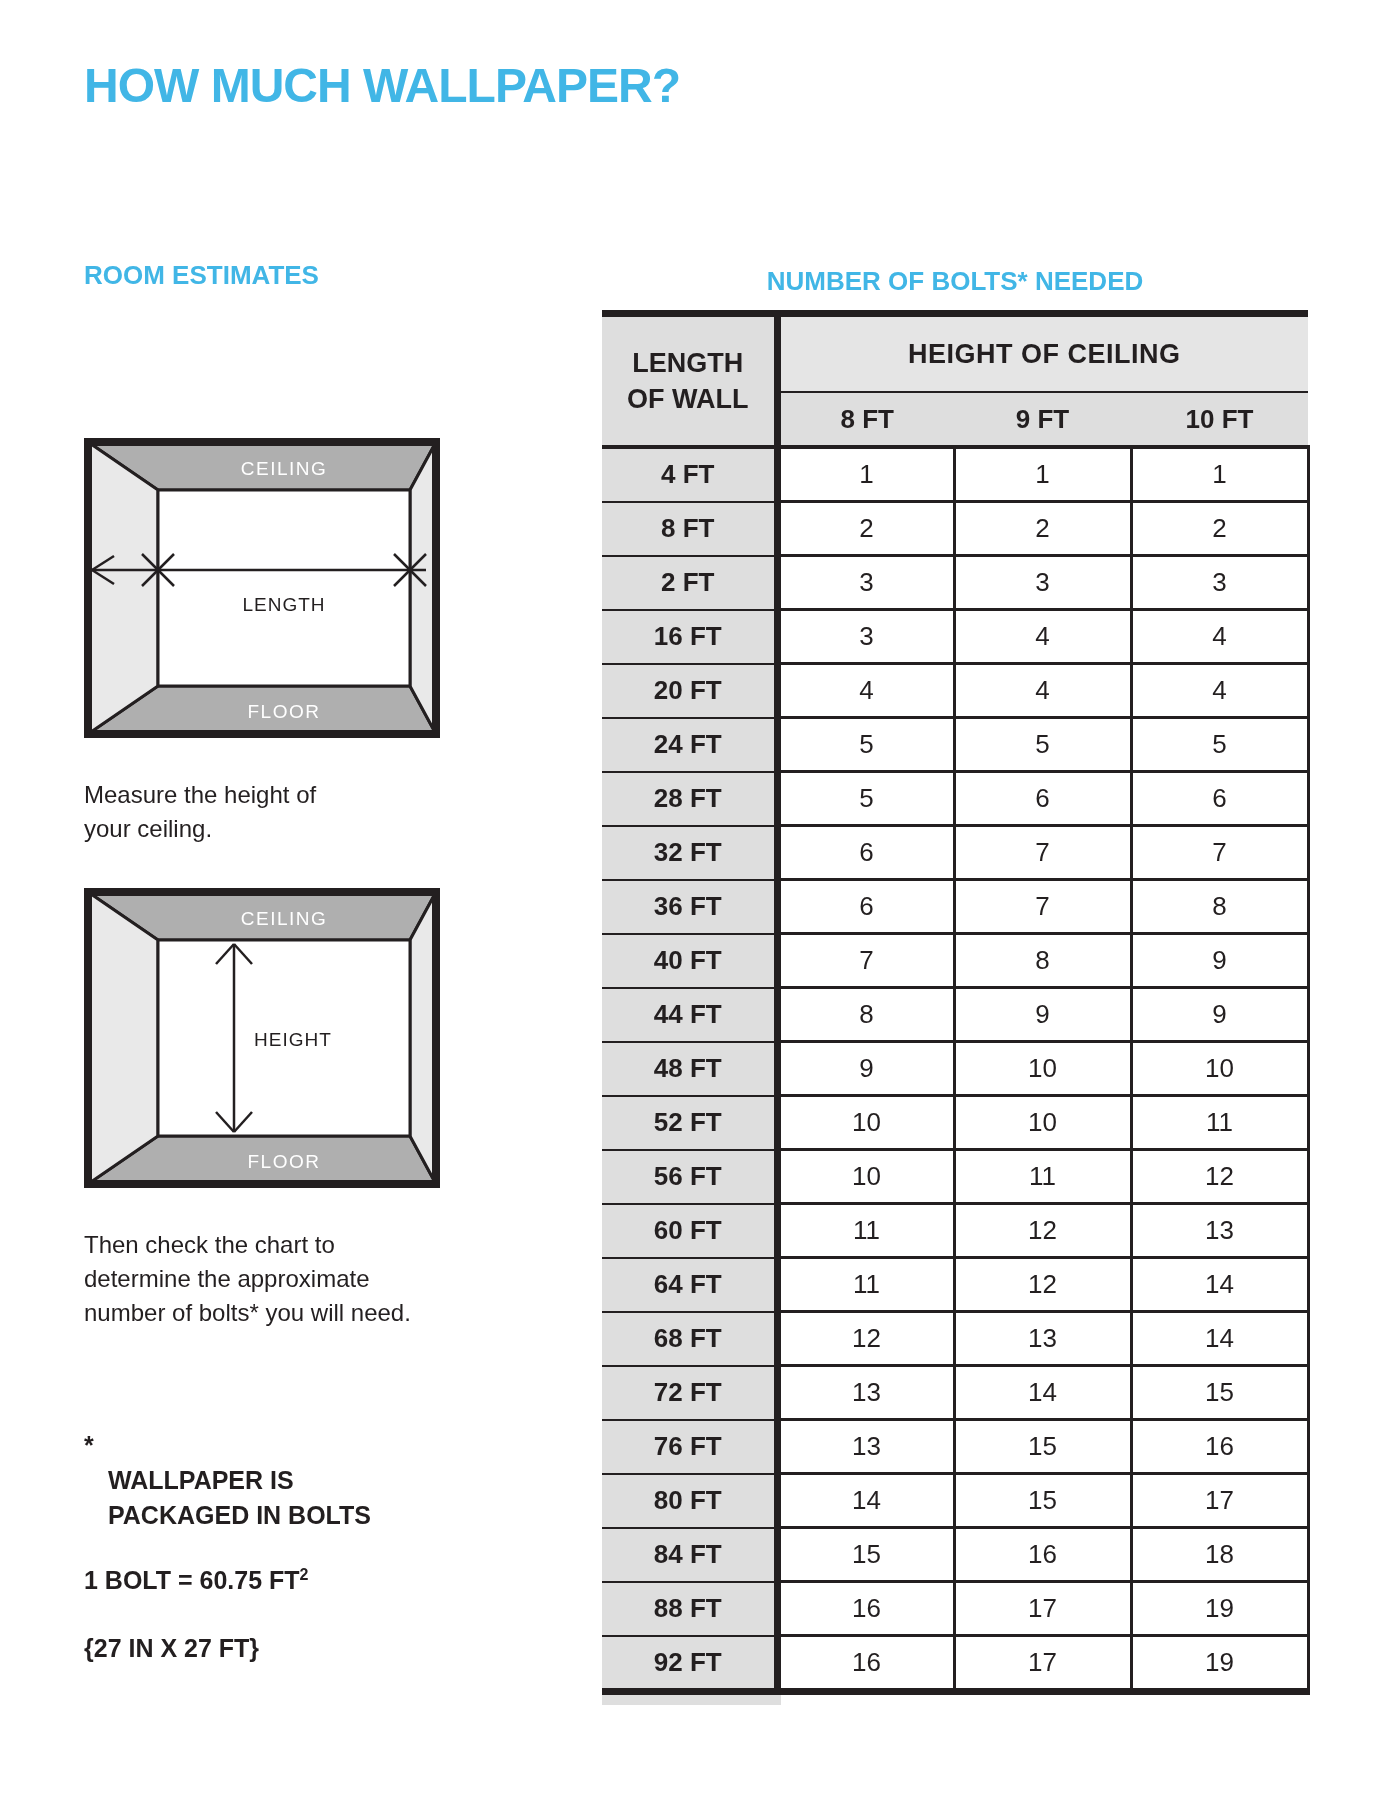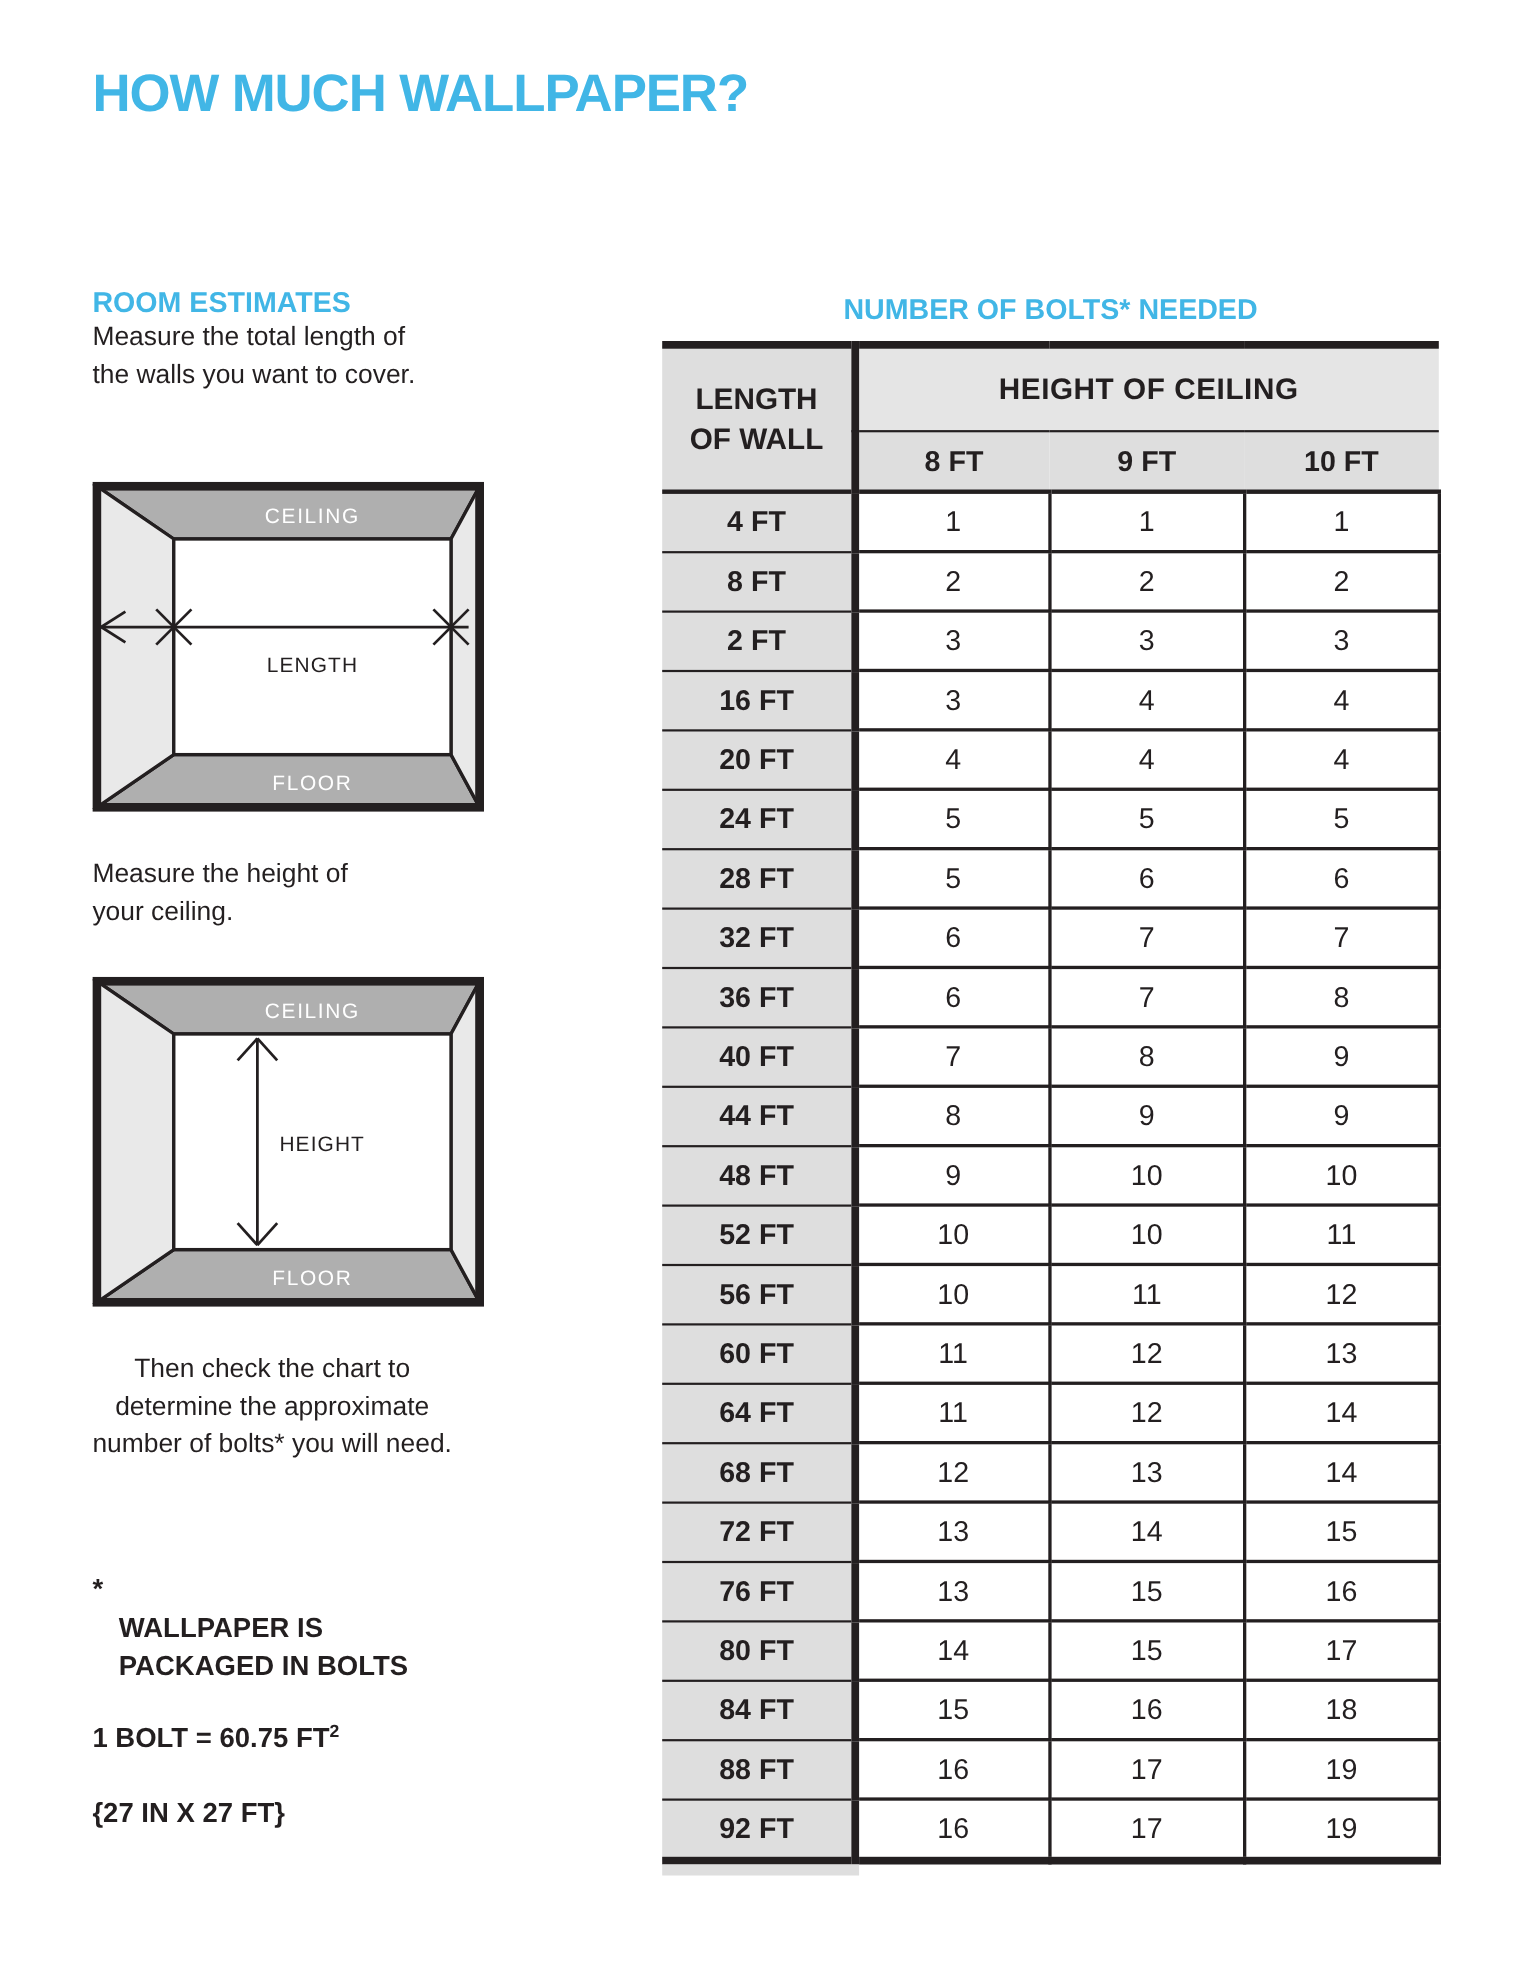--- a/index.html
+++ b/index.html
@@ -112,8 +112,6 @@
 
   <div class="abs section-heading room-estimates-heading">ROOM ESTIMATES</div>
 
-  <div class="abs body-text step1">Measure the total length of
-the walls you want to cover.</div>
 
   <div class="abs diagram diagram-1">
     <svg width="356" height="300" viewBox="0 0 356 300">

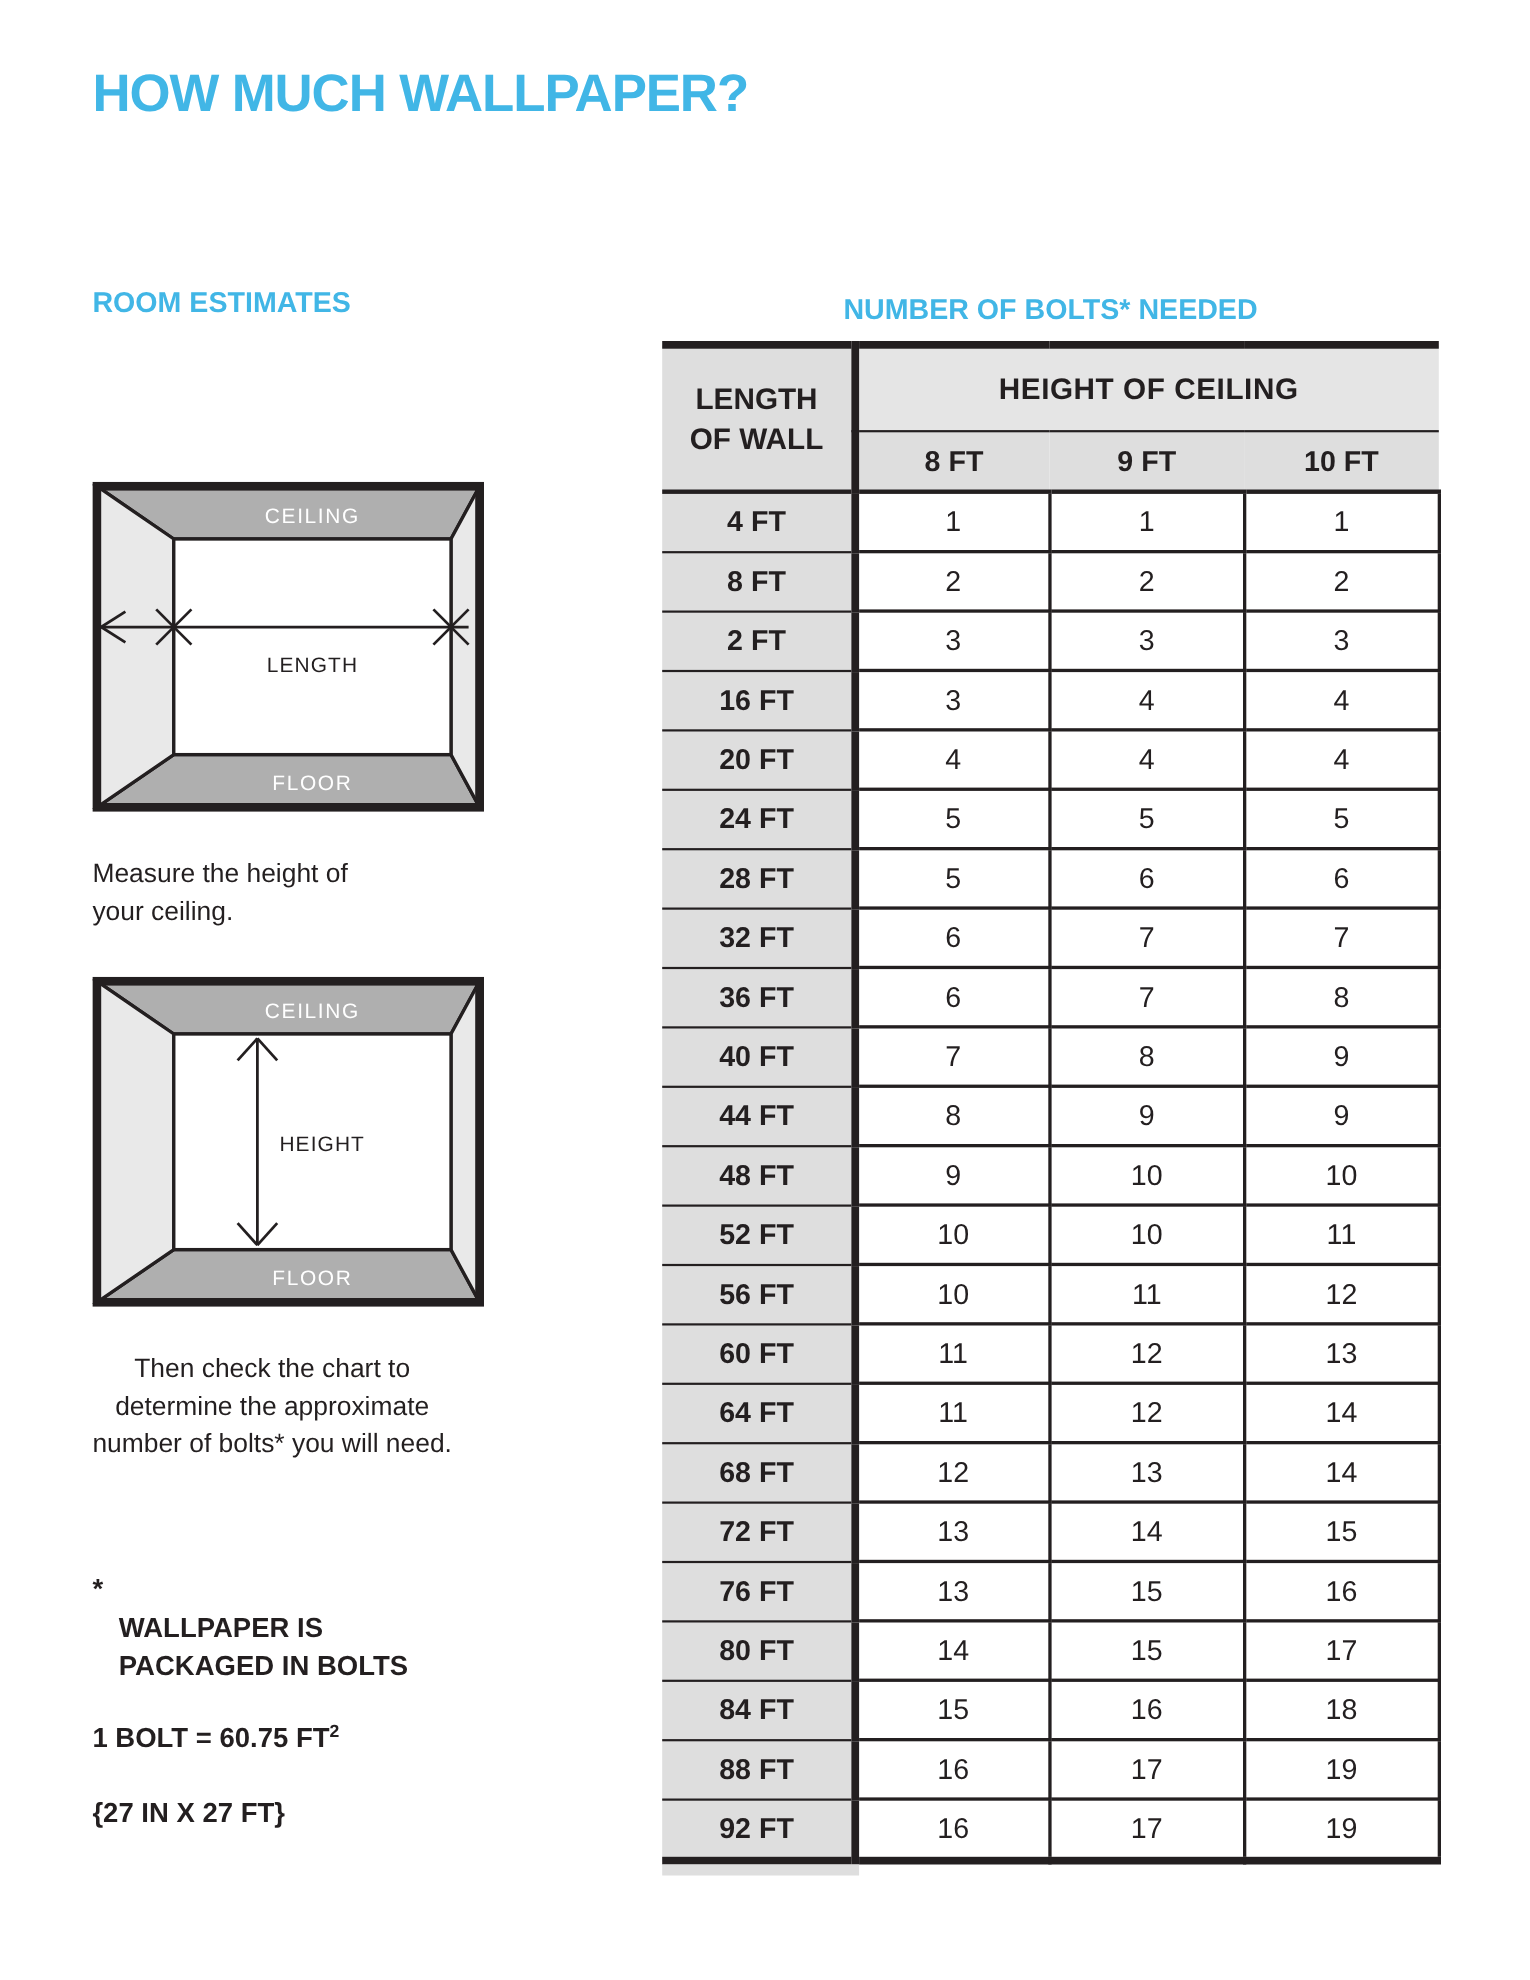--- a/index.html
+++ b/index.html
@@ -30,7 +30,7 @@
   }
   .step1{left:84px;top:290px;}
   .step2{left:84px;top:778px;}
-  .step3{left:84px;top:1228px;text-align:center;}
+  .step3{left:84px;top:1228px;}
   .footnote{
     left:84px;top:1428px;
     font-size:25px;line-height:35px;font-weight:bold;

